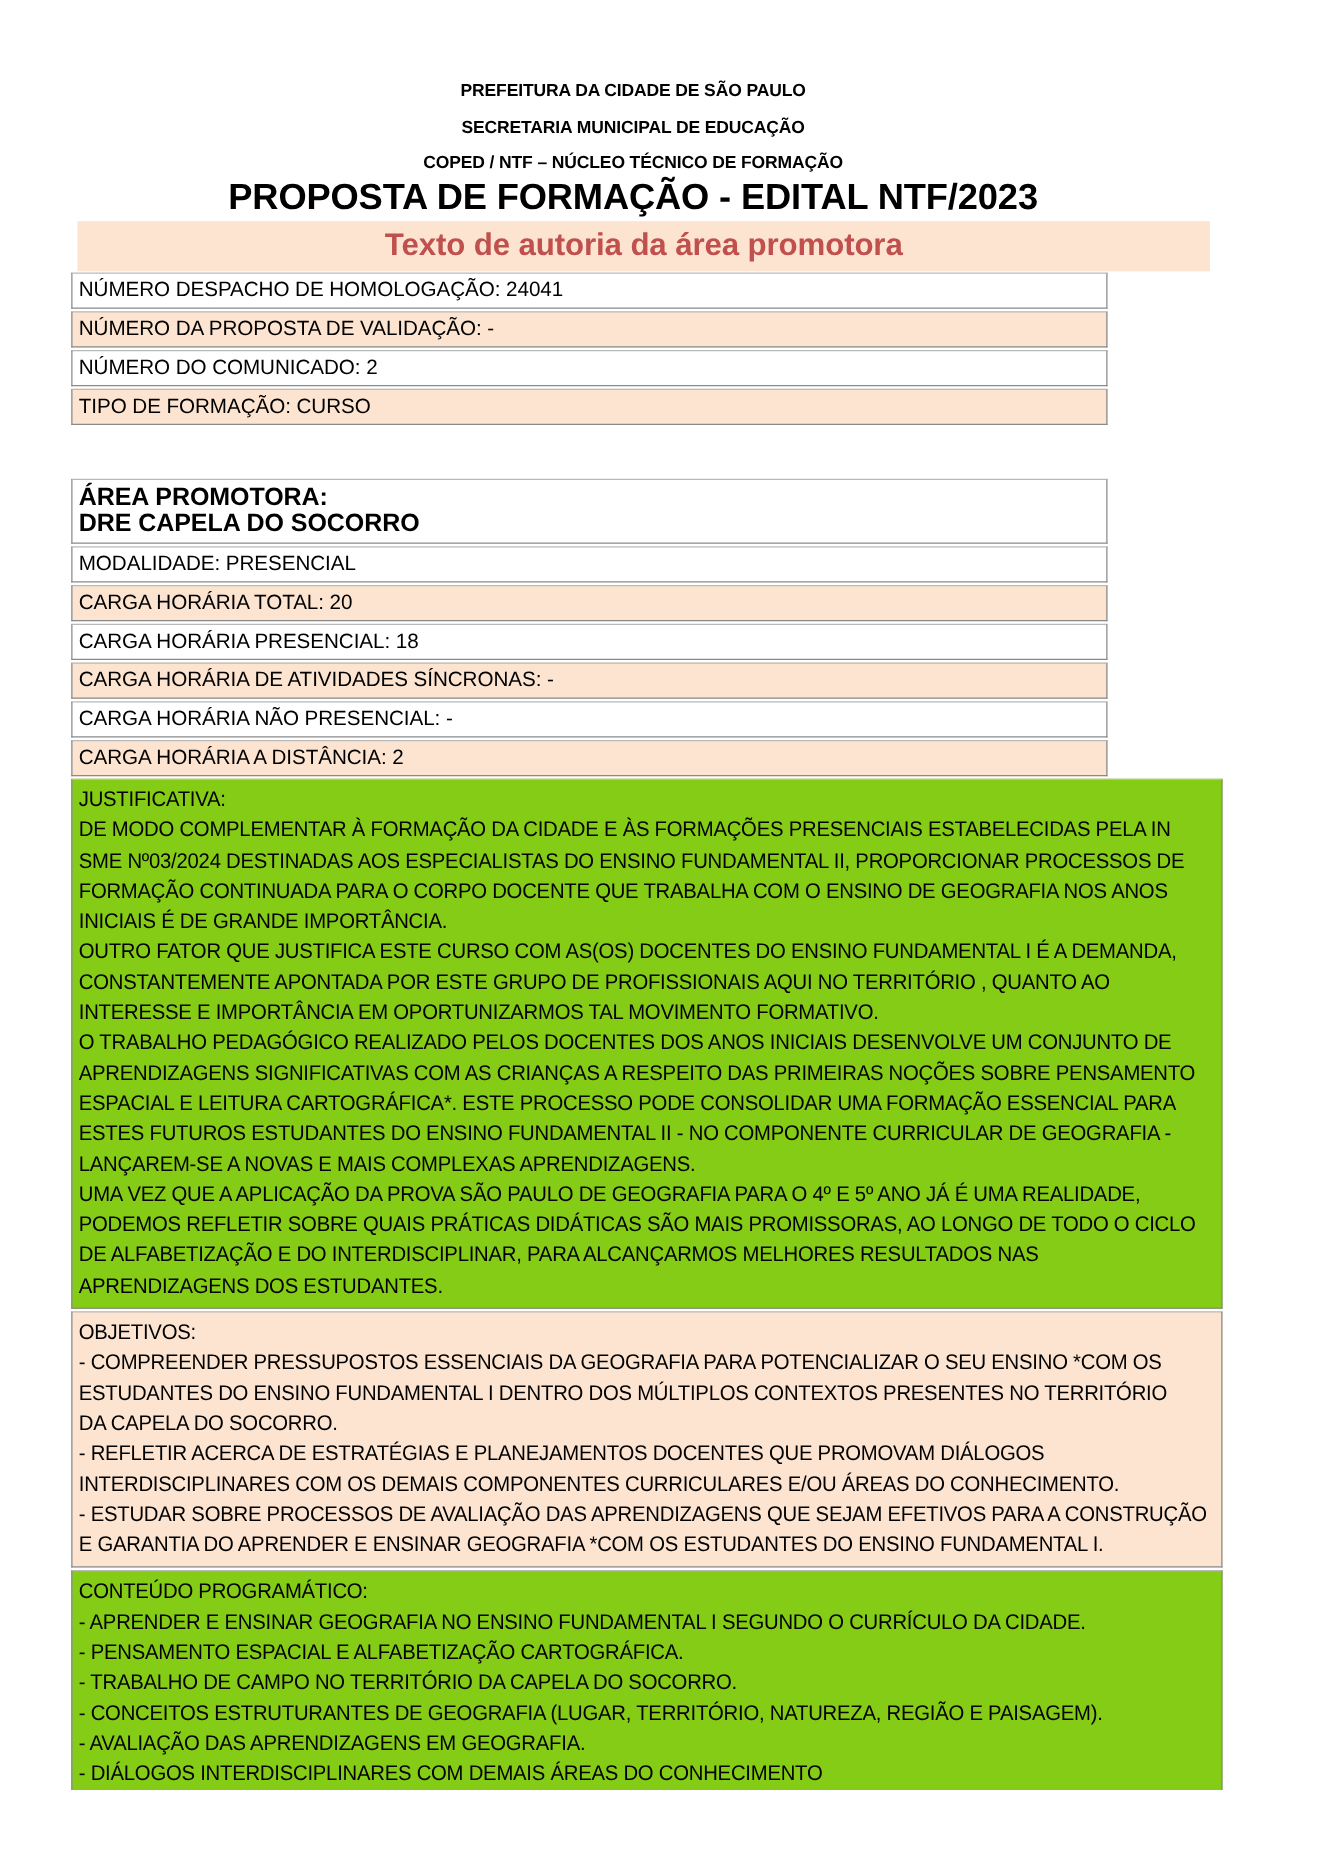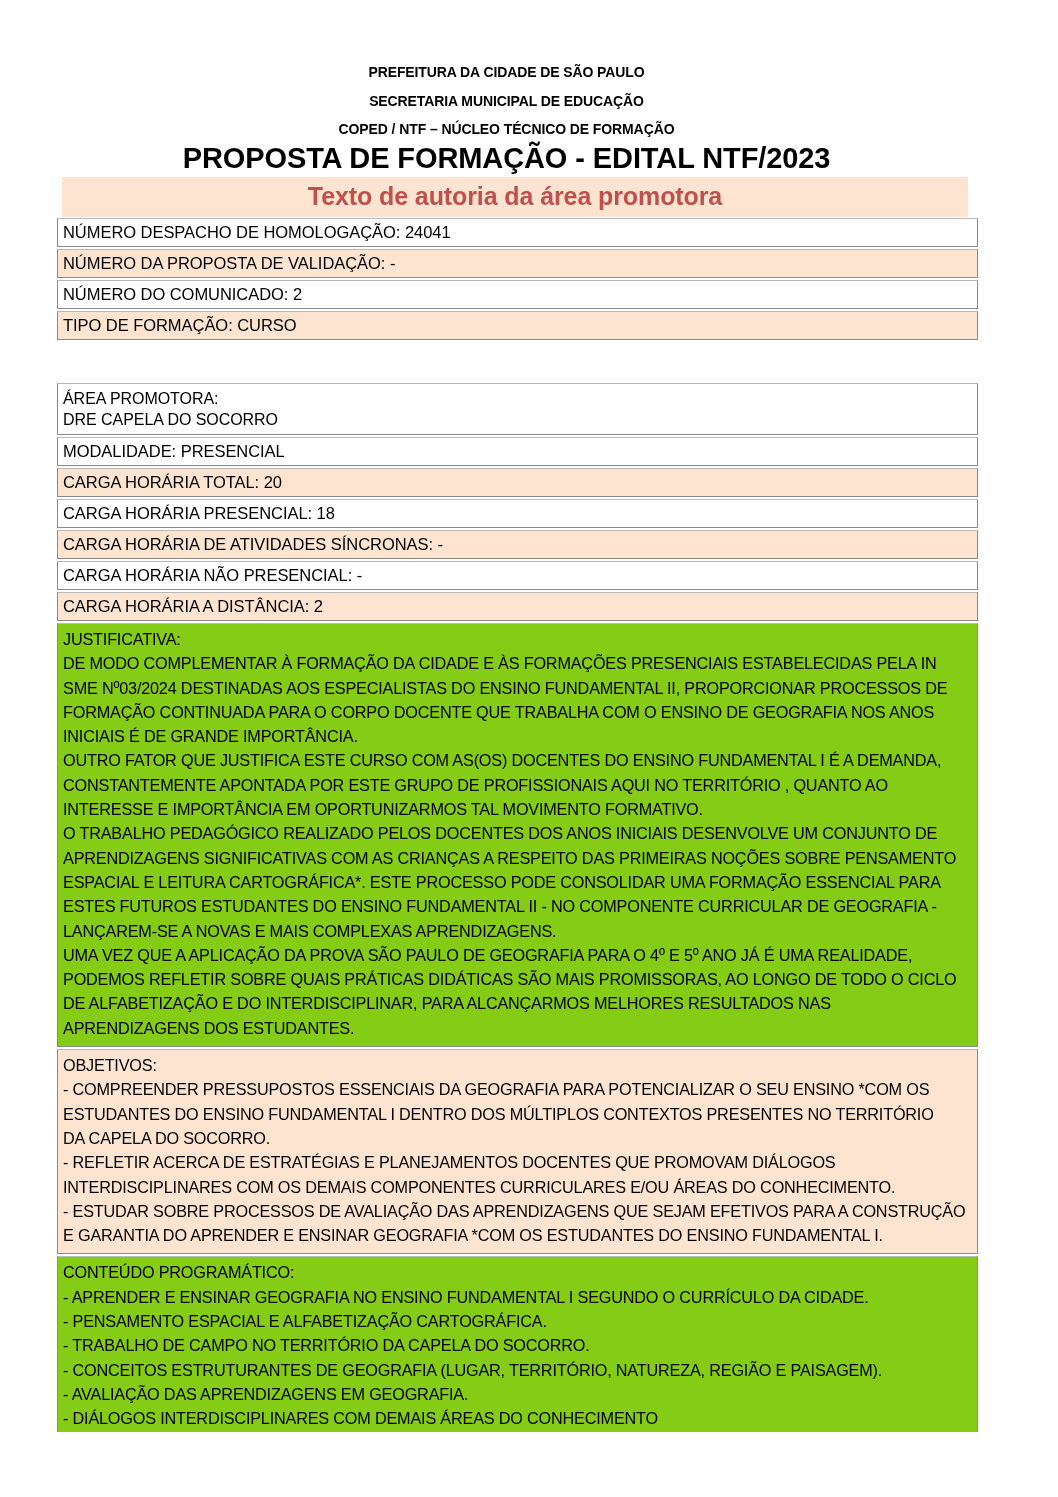--- a/index.html
+++ b/index.html
@@ -68,7 +68,7 @@
   }
   .row {
     box-sizing: border-box;
-    width: 921px;
+    width: 829px;
     border: 1px solid #8a8a8a;
     border-top: 1px solid #b9b9b9;
     margin-bottom: 2px;

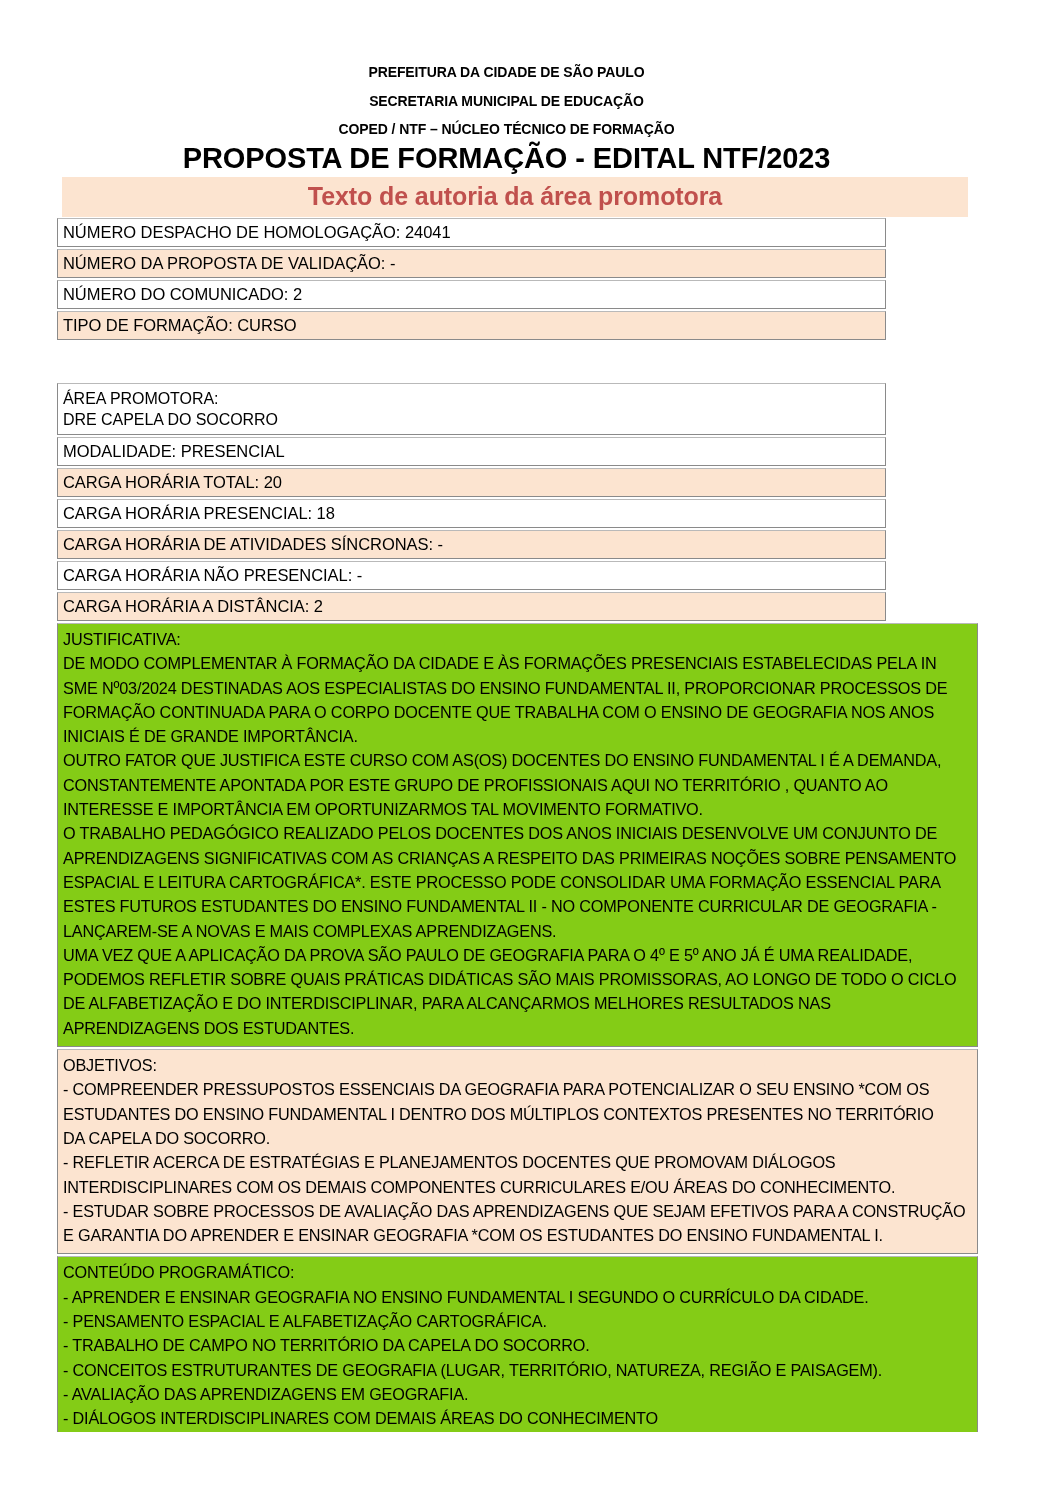--- a/index.html
+++ b/index.html
@@ -82,8 +82,8 @@
     background: #fce4d0;
   }
   .row.bold {
-    font-weight: normal;
-    font-size: 16px;
+    font-weight: bold;
+    font-size: 20px;
     margin-top: 43px;
   }
   .row.tall {

